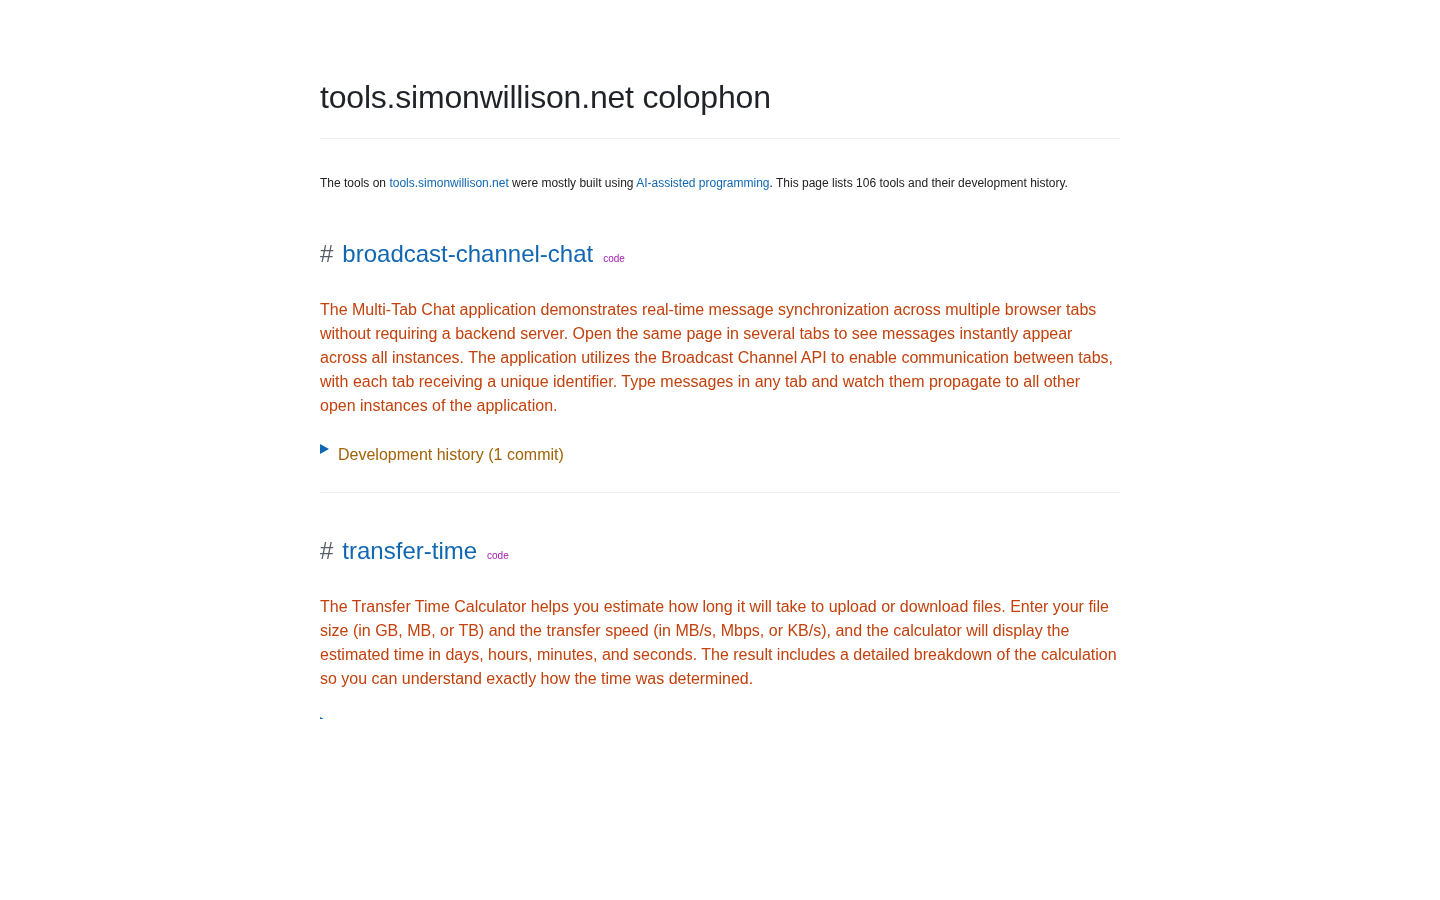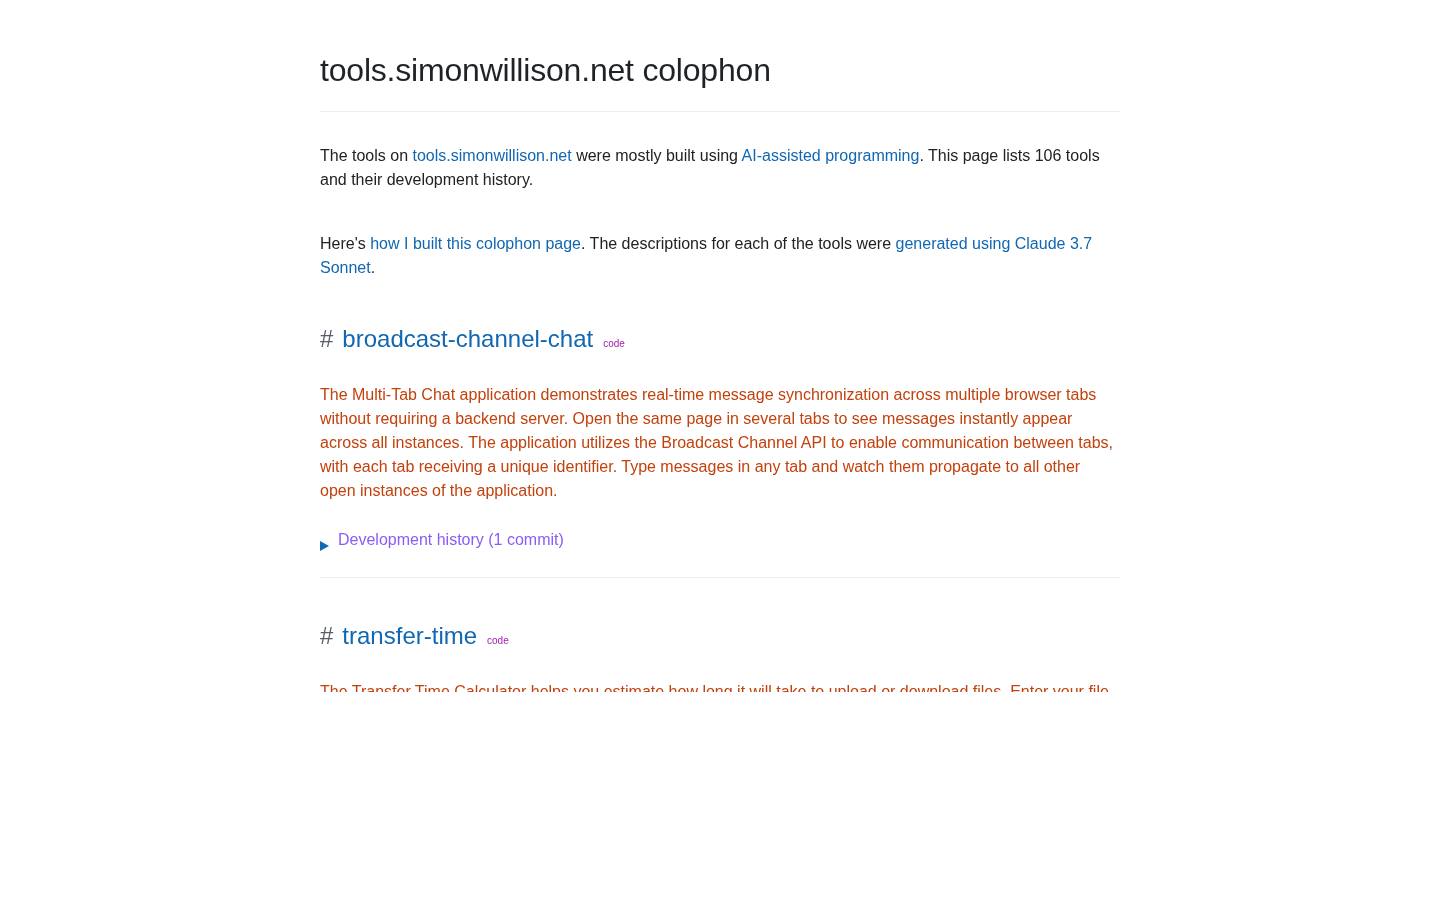--- a/index.html
+++ b/index.html
@@ -23,6 +23,7 @@
     height: 692px;
     position: relative;
     overflow: hidden;
+    margin-top: 27px;
   }
 
   .container {

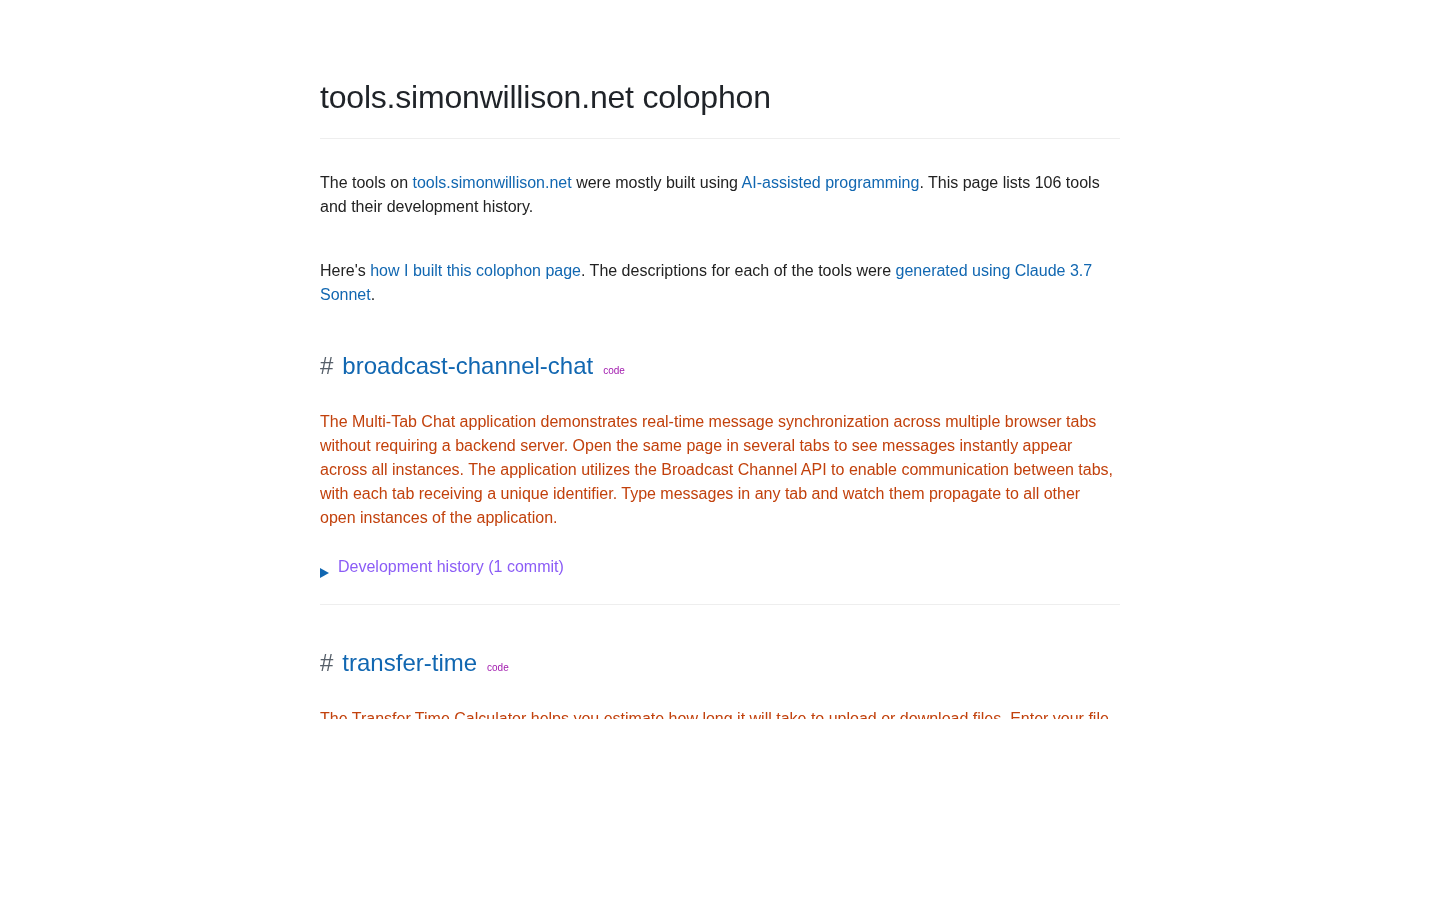--- a/index.html
+++ b/index.html
@@ -51,7 +51,7 @@
 
   
   .intro p {
-    font-size: 16px;
+    font-size: 12px;
     line-height: 24px;
     color: #222222;
     margin: 0;

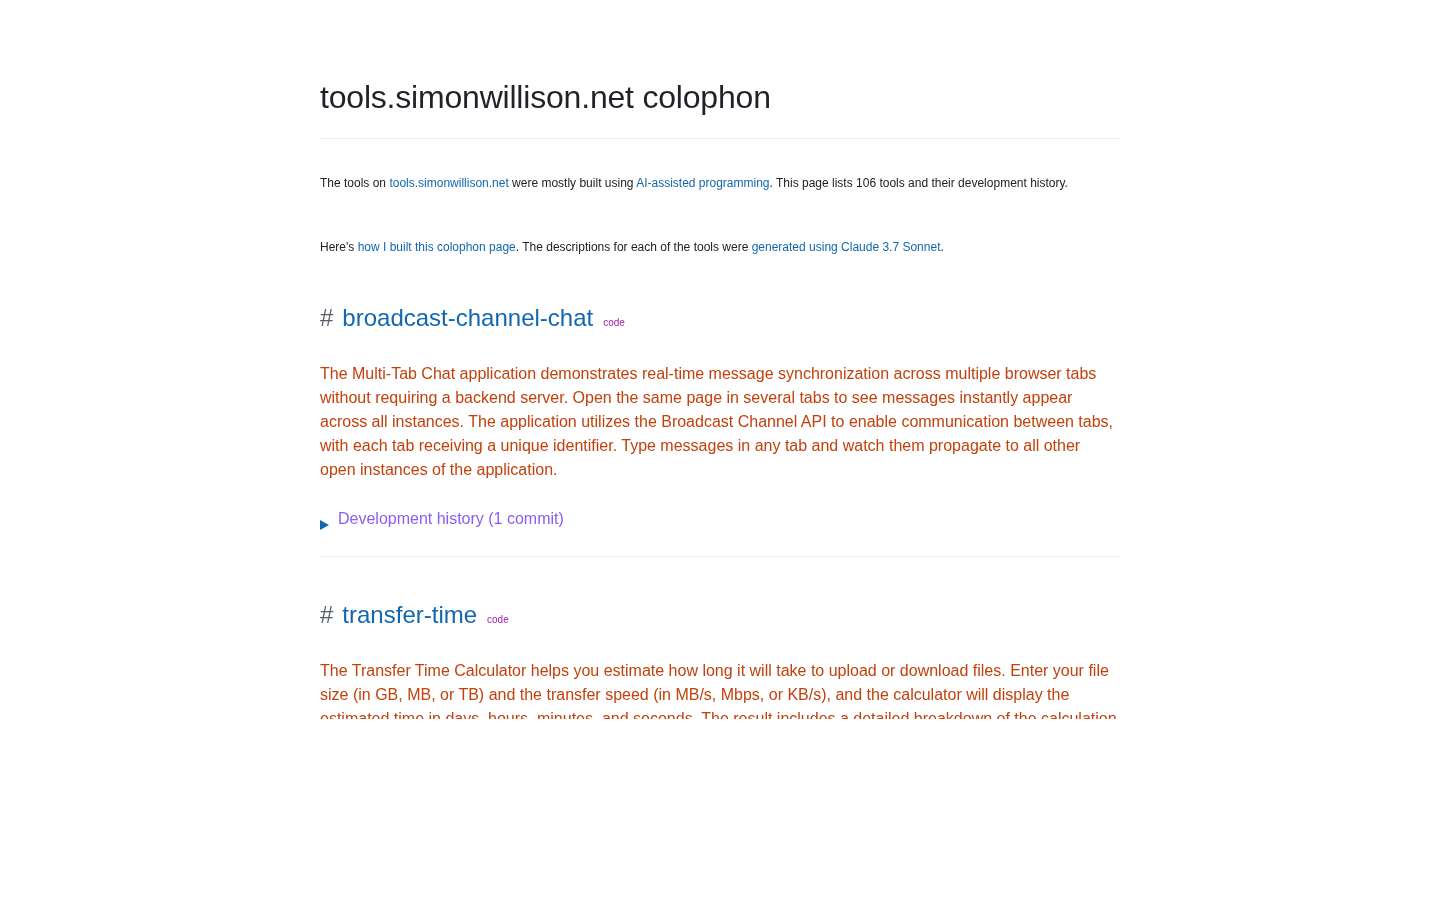--- a/index.html
+++ b/index.html
@@ -146,7 +146,6 @@
       <p><span>The tools on </span><a href="#">tools.simonwillison.net</a><span> were mostly built using </span><a href="#">AI-assisted programming</a><span>. This page lists 106 tools and their development history.</span></p>
 
 
-      <p><span>Here's </span><a href="#">how I built this colophon page</a><span>. The descriptions for each of the tools were </span><a href="#">generated using Claude 3.7 Sonnet</a><span>.</span></p>
 
     </div>
 

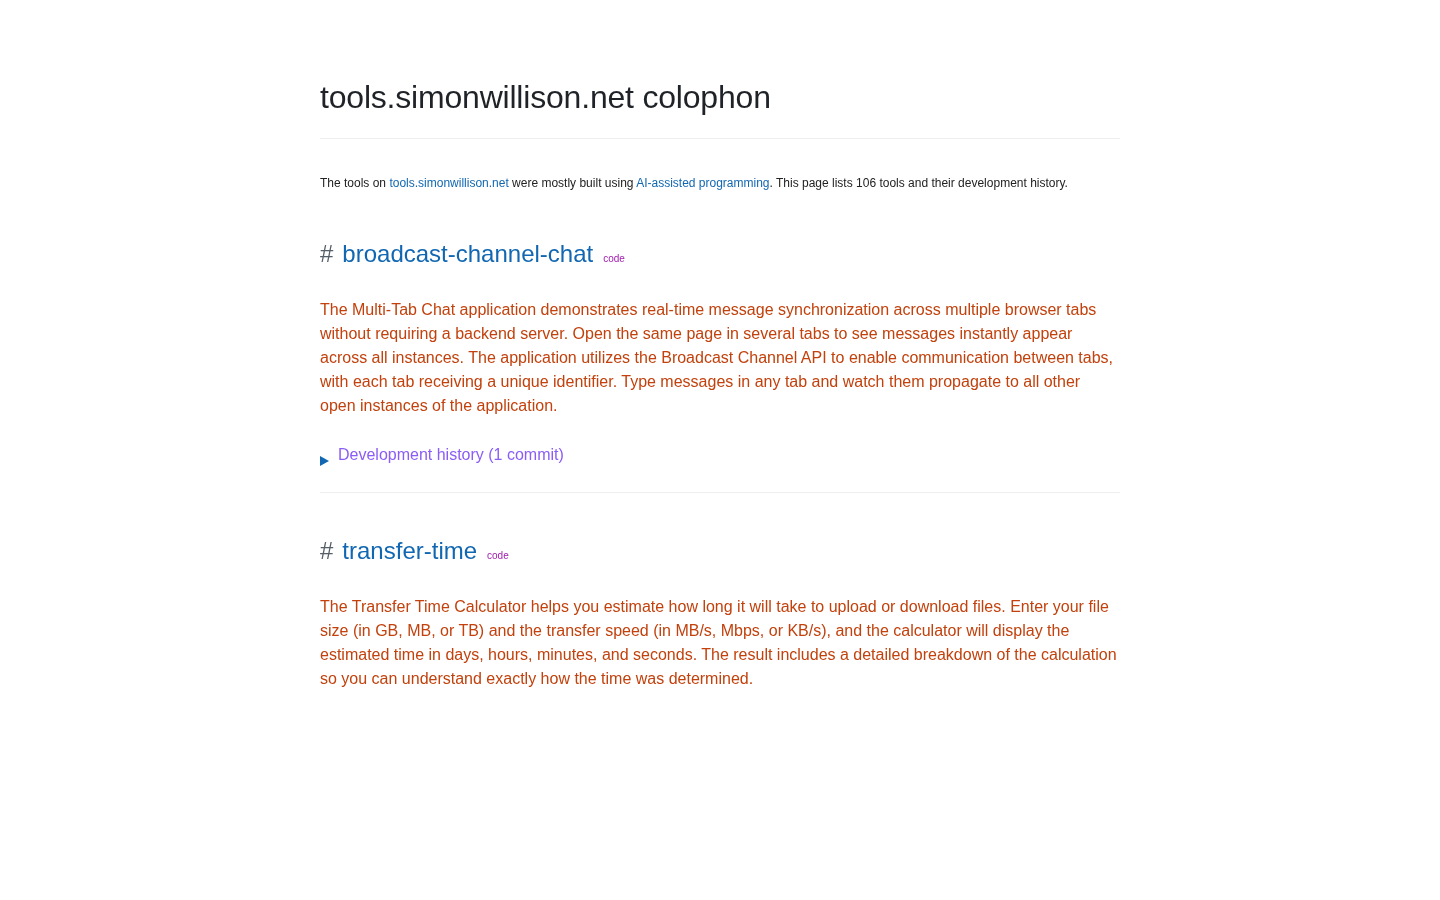--- a/index.html
+++ b/index.html
@@ -106,11 +106,11 @@
   }
   .dev-summary {
     display: flex;
-    align-items: flex-end;
+    align-items: flex-start;
     gap: 9px;
     font-size: 16px;
     line-height: 22px;
-    color: #8b5cf6;
+    color: #a16207;
     cursor: pointer;
     list-style: none;
     width: max-content;

